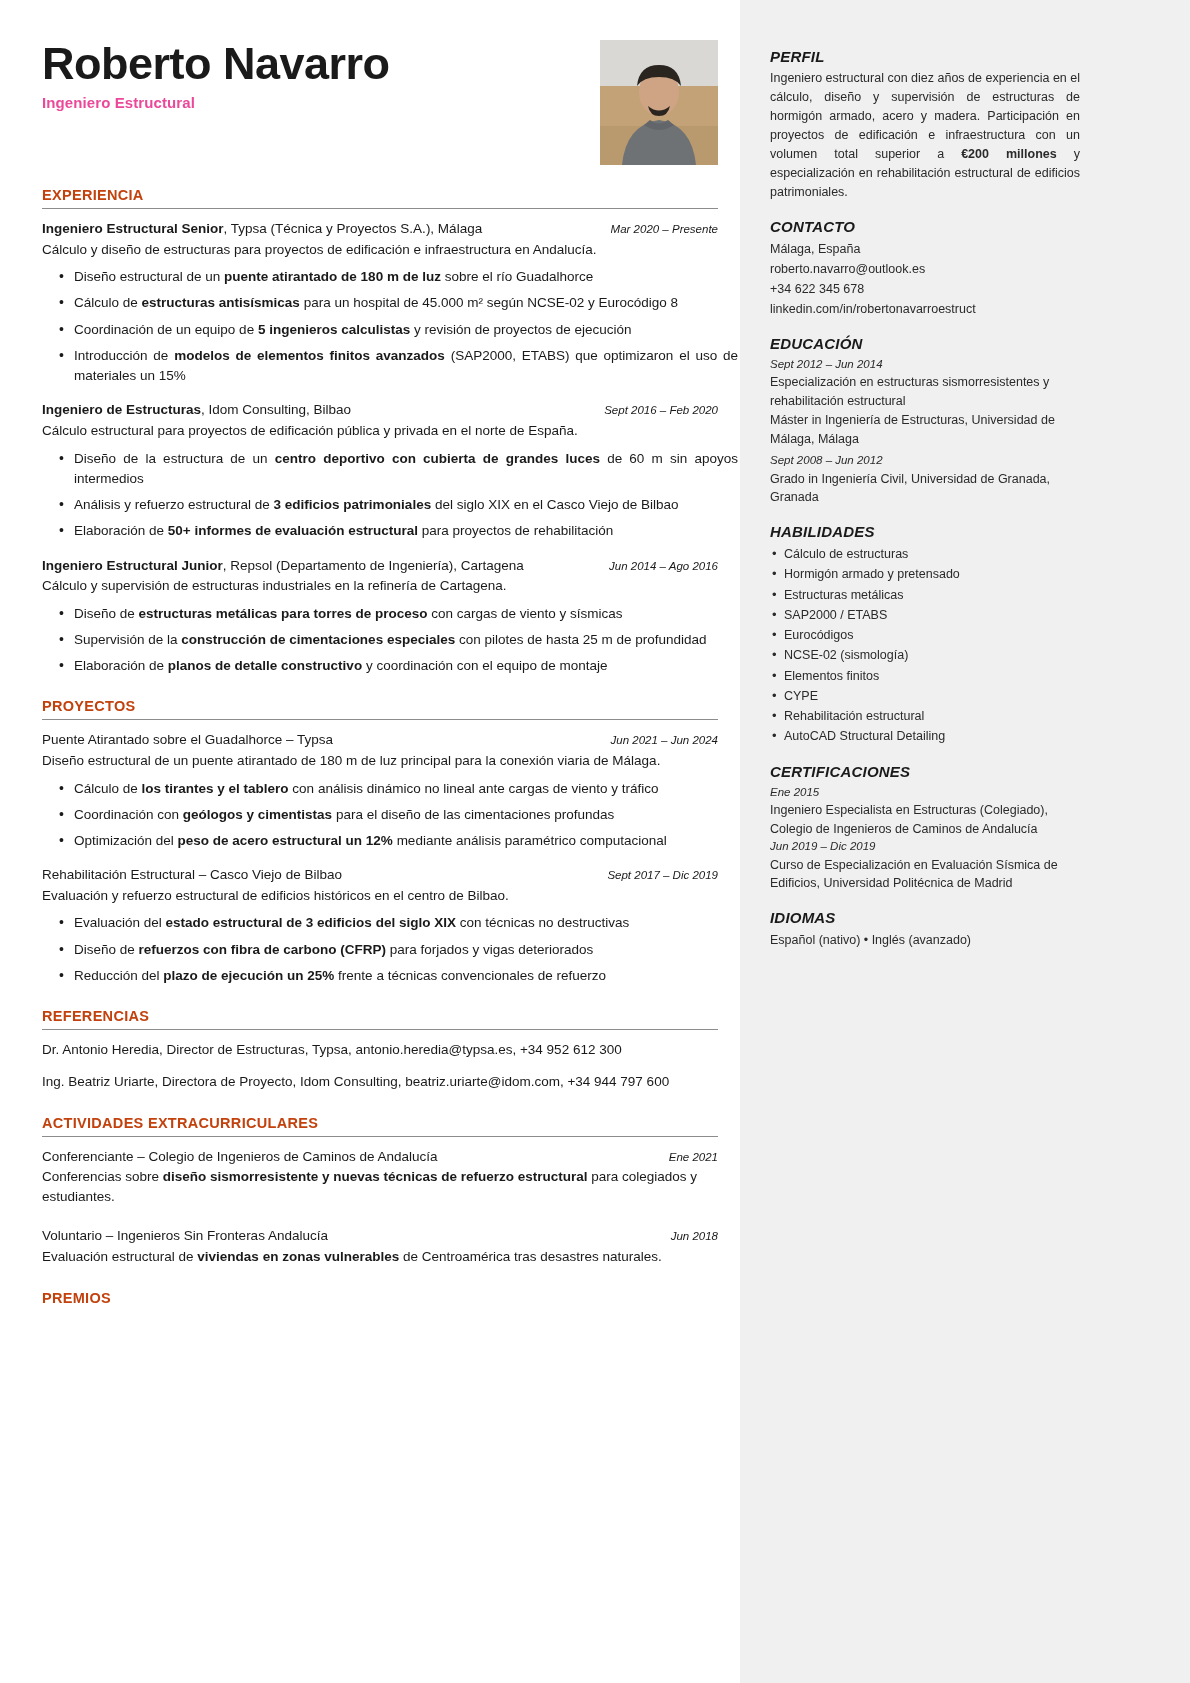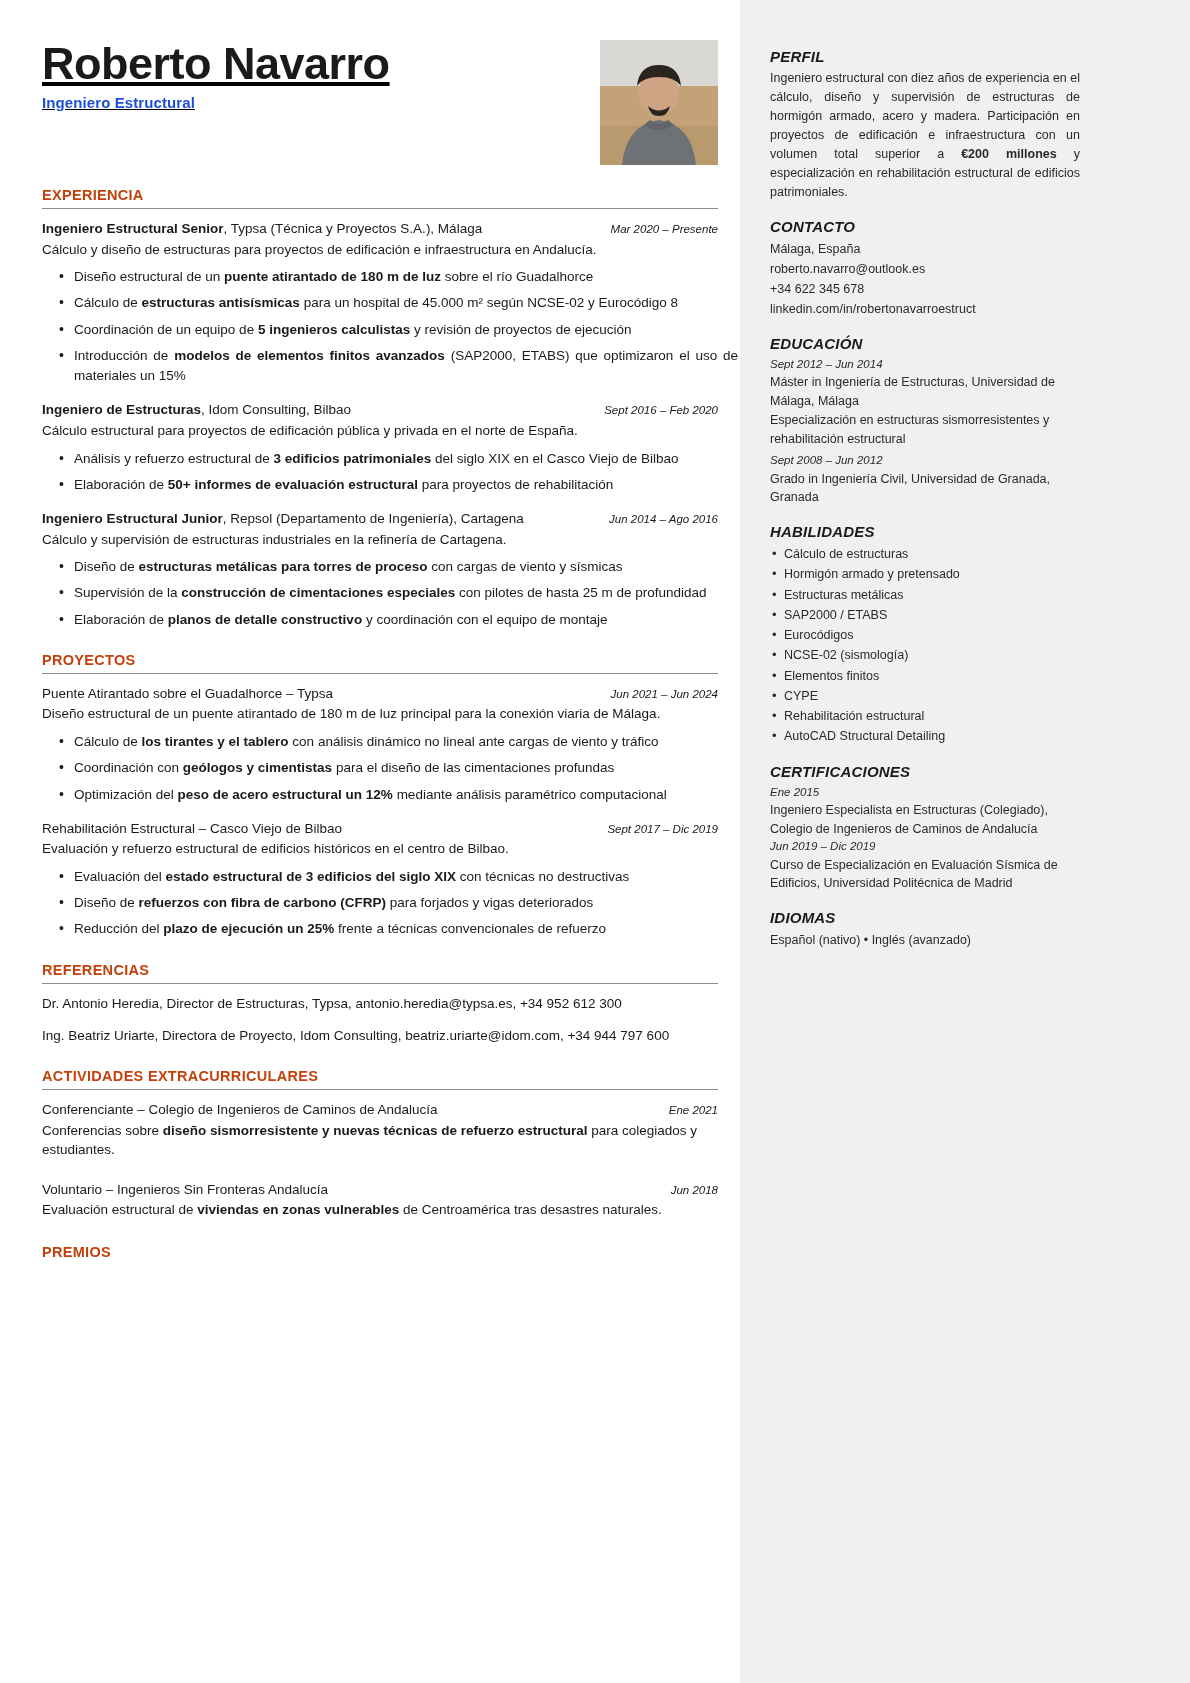--- a/index.html
+++ b/index.html
@@ -31,7 +31,6 @@
     justify-content: space-between;
     align-items: flex-start;
     padding-right: 22px;
-    text-decoration: underline;
   }
 
   .name {

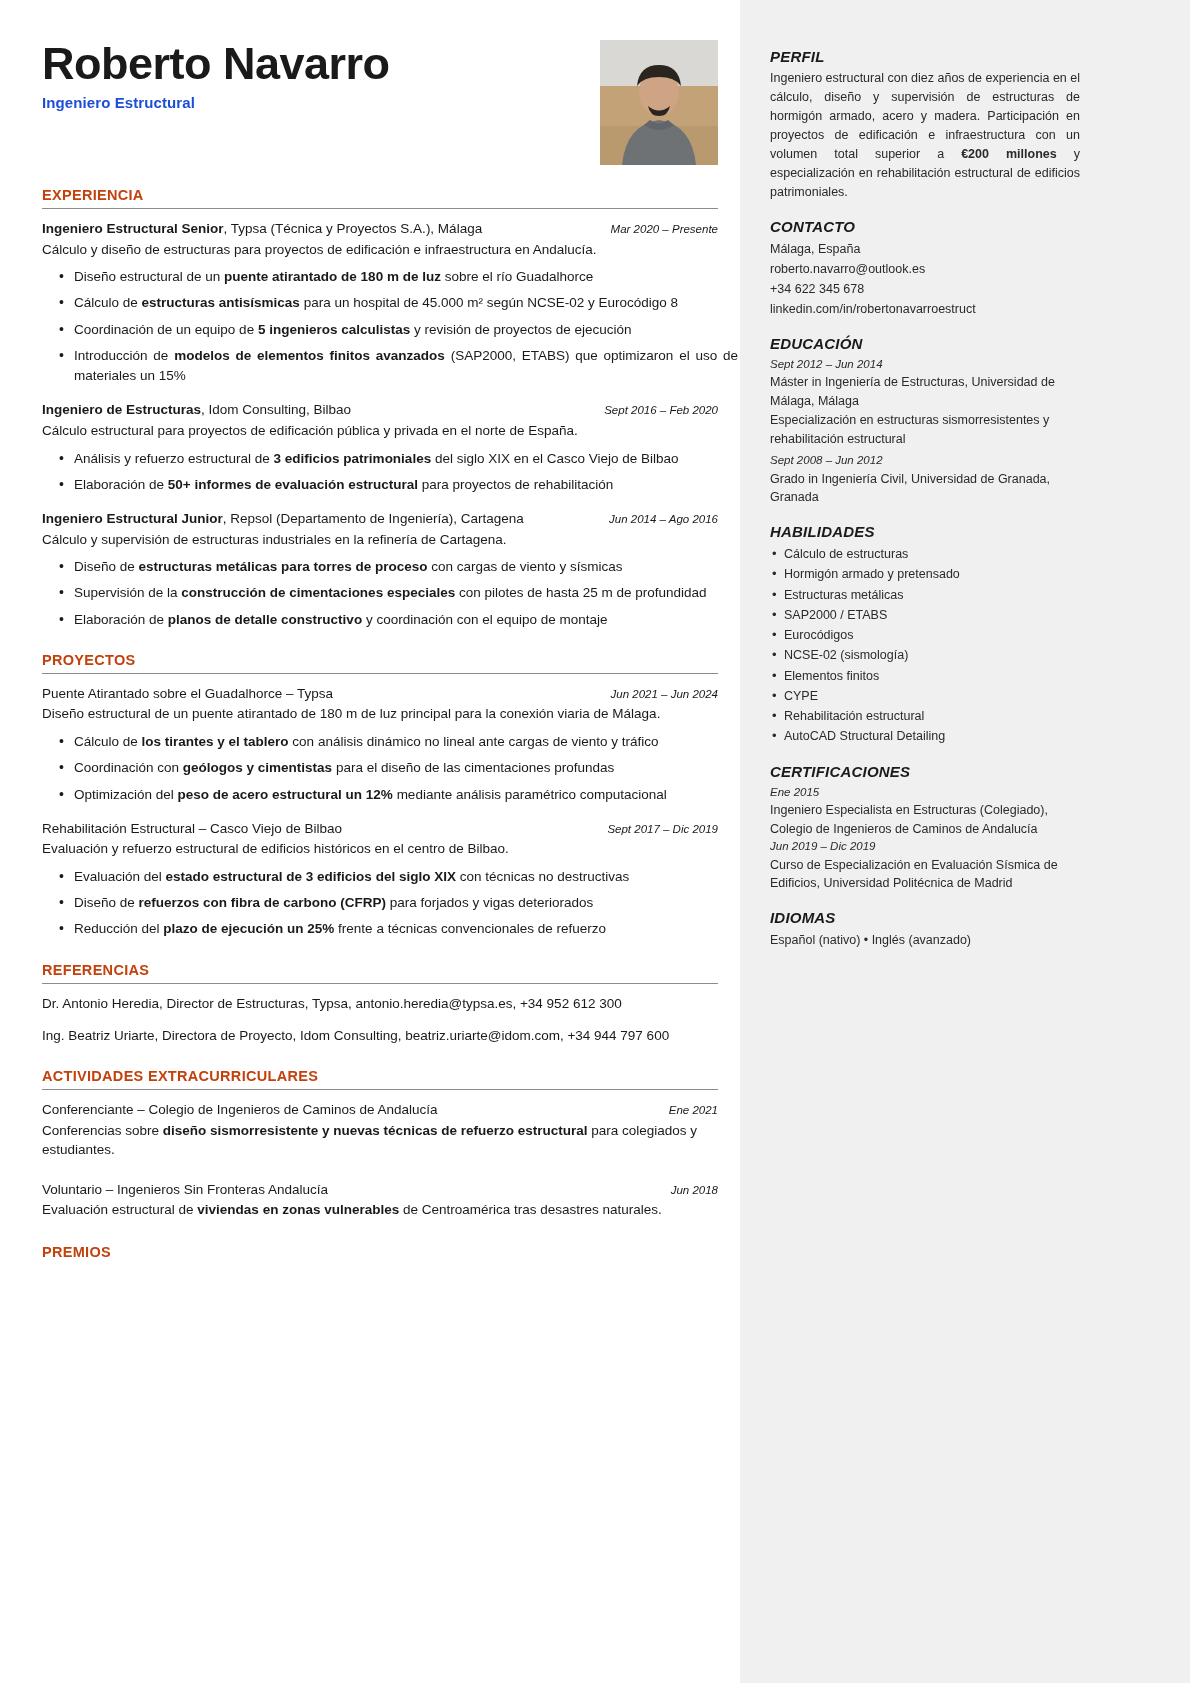--- a/index.html
+++ b/index.html
@@ -44,7 +44,7 @@
   .job-title {
     font-size: 15px;
     font-weight: bold;
-    color: #1d4ed8;
+    color: #ec4899;
     margin-top: 7px;
     letter-spacing: 0.1px;
   }

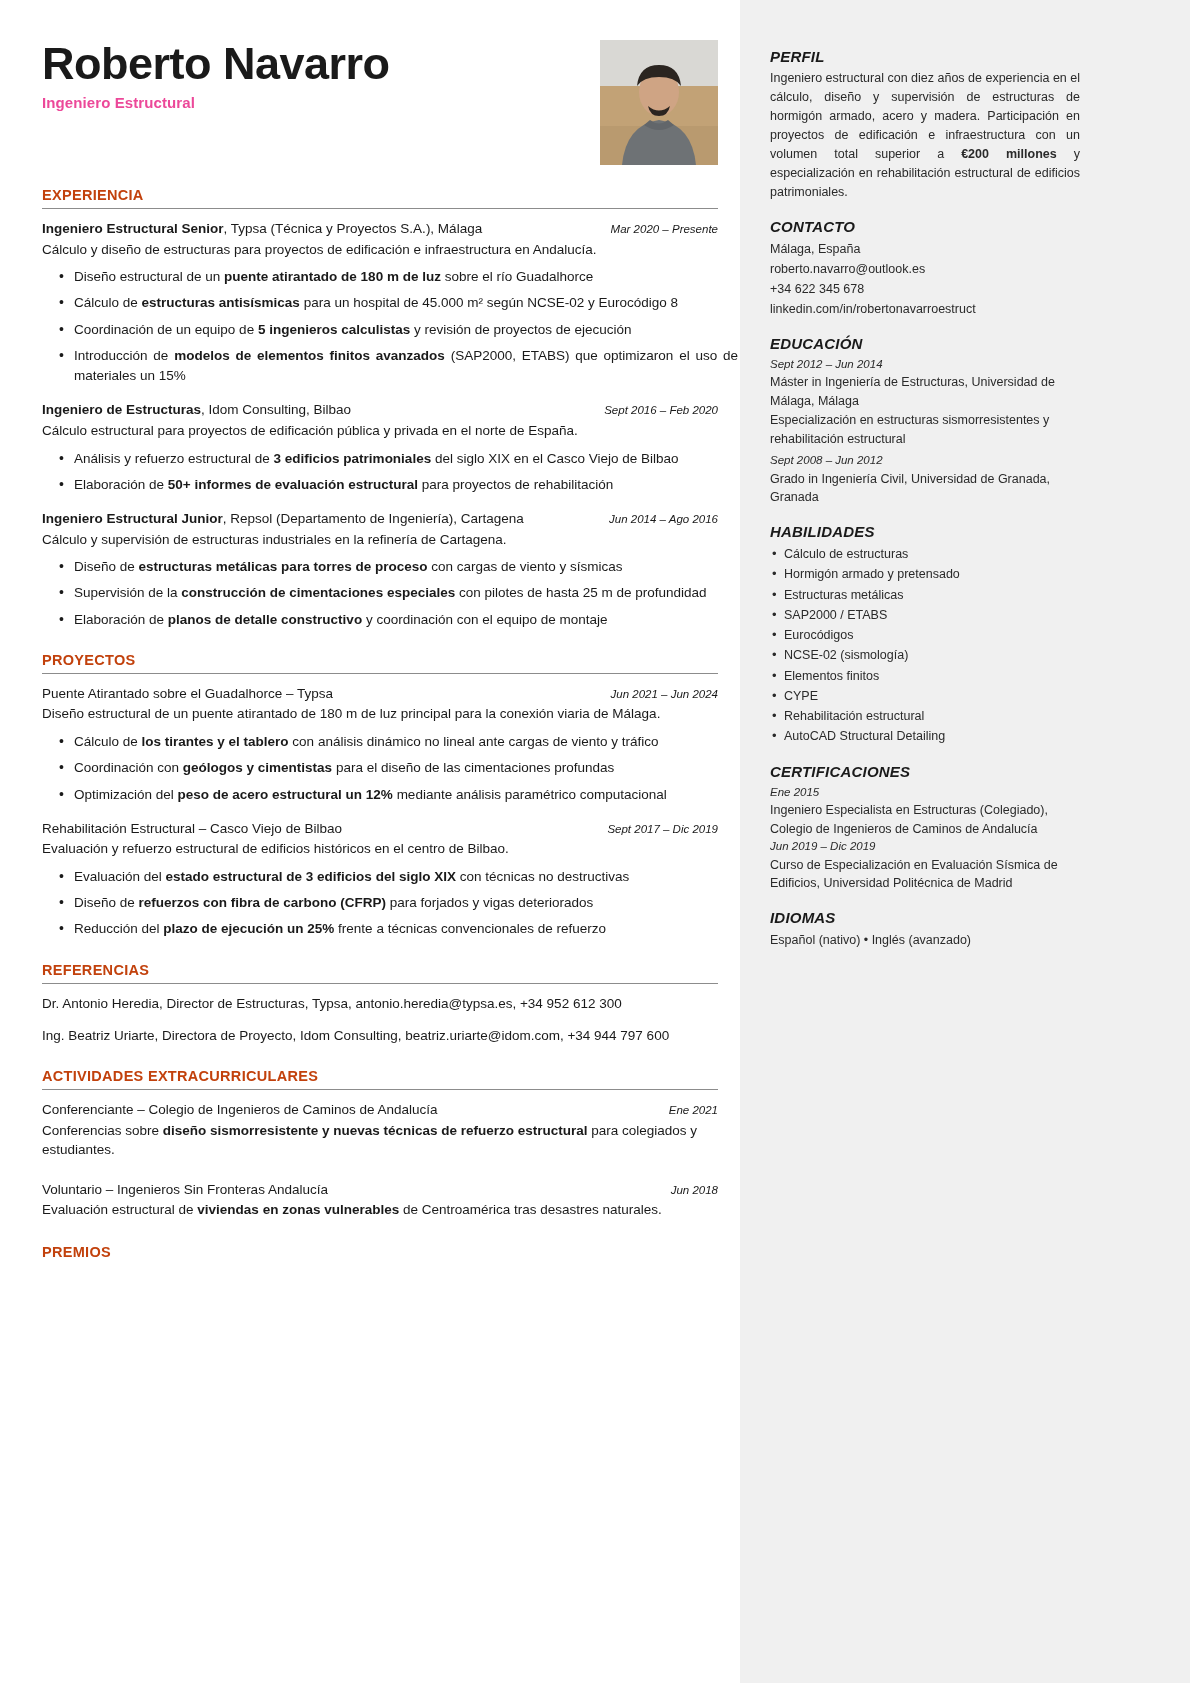--- a/index.html
+++ b/index.html
@@ -355,8 +355,8 @@
       <div>
         <div>
           <div class="side-date">Sept 2012 – Jun 2014</div>
+          <div class="side-body">Especialización en estructuras sismorresistentes y rehabilitación estructural</div>
           <div class="side-body">Máster in Ingeniería de Estructuras, Universidad de Málaga, Málaga</div>
-          <div class="side-body">Especialización en estructuras sismorresistentes y rehabilitación estructural</div>
         </div>
         <div>
           <div class="side-date">Sept 2008 – Jun 2012</div>

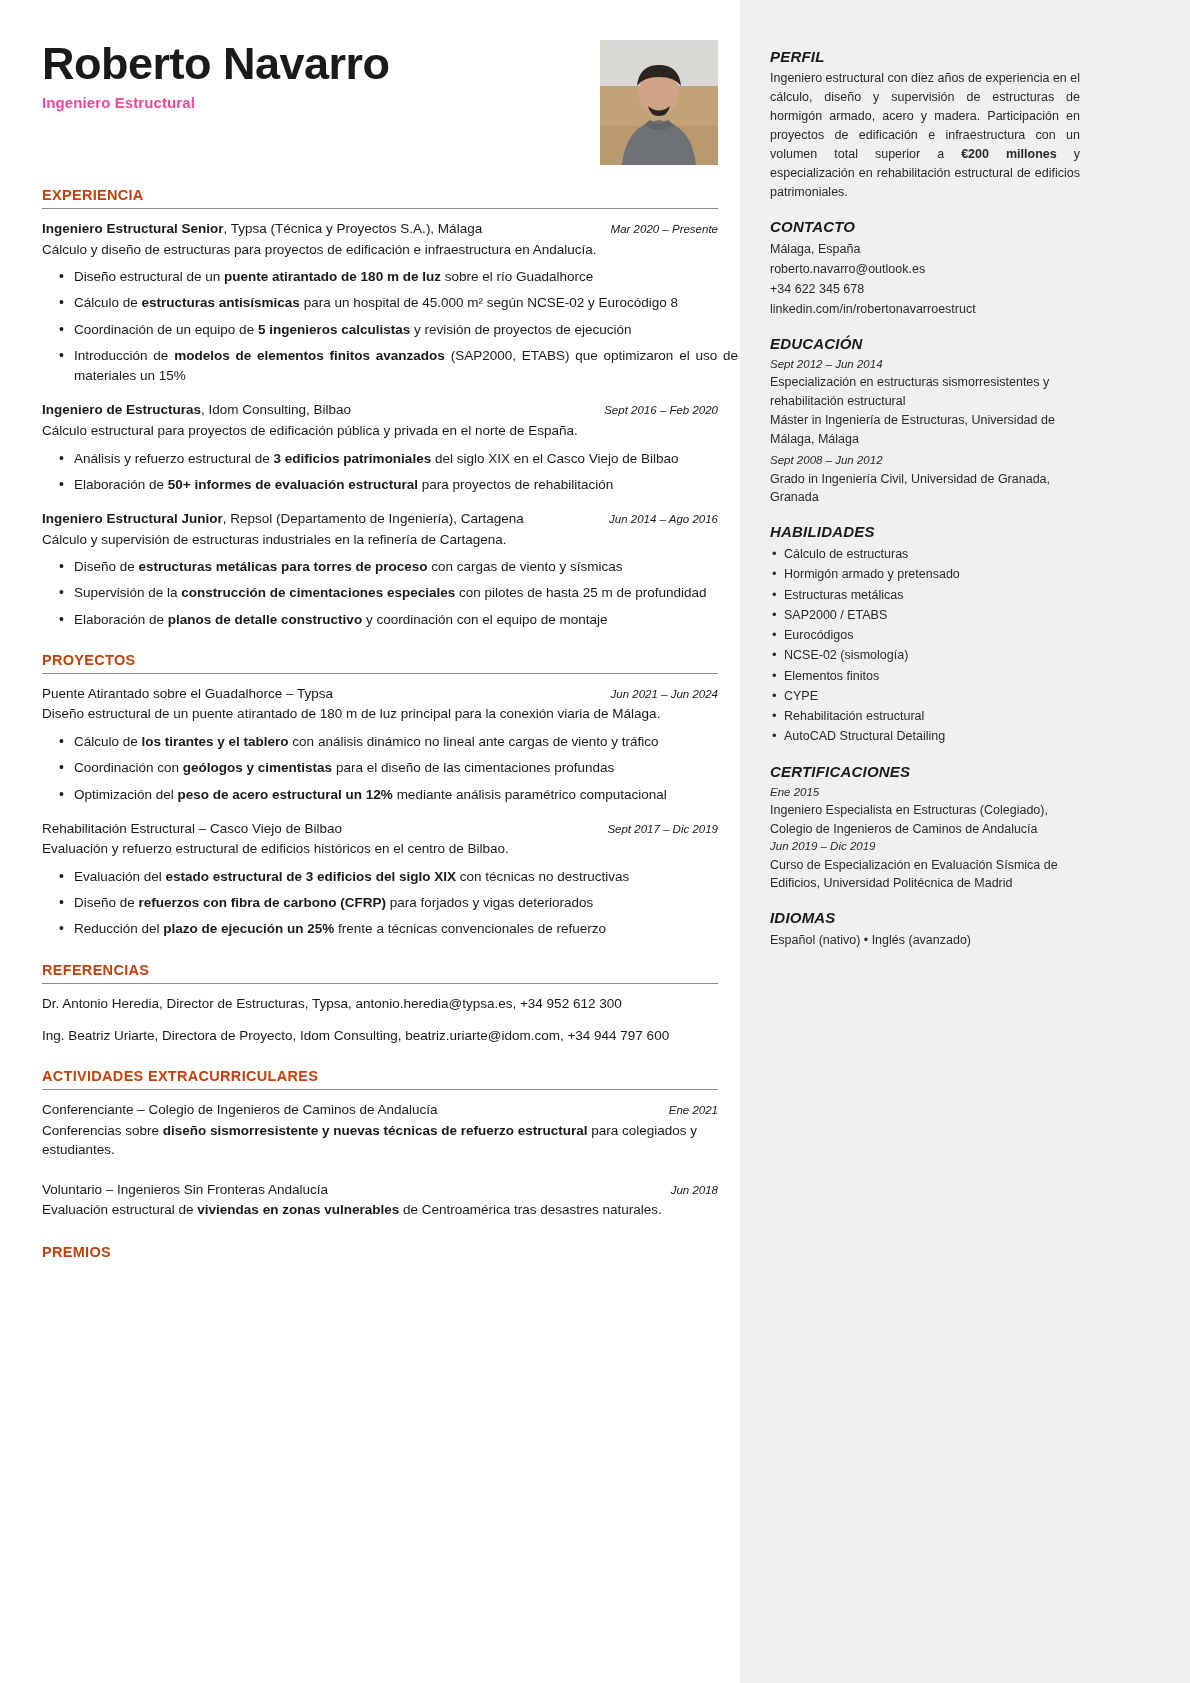--- a/index.html
+++ b/index.html
@@ -252,6 +252,7 @@
           <div class="entry-desc">Cálculo estructural para proyectos de edificación pública y privada en el norte de España.</div>
         </div>
         <ul class="bullets">
+            <li>Diseño de la estructura de un <b>centro deportivo con cubierta de grandes luces</b> de 60 m sin apoyos intermedios</li>
             <li>Análisis y refuerzo estructural de <b>3 edificios patrimoniales</b> del siglo XIX en el Casco Viejo de Bilbao</li>
             <li>Elaboración de <b>50+ informes de evaluación estructural</b> para proyectos de rehabilitación</li>
           </ul>

